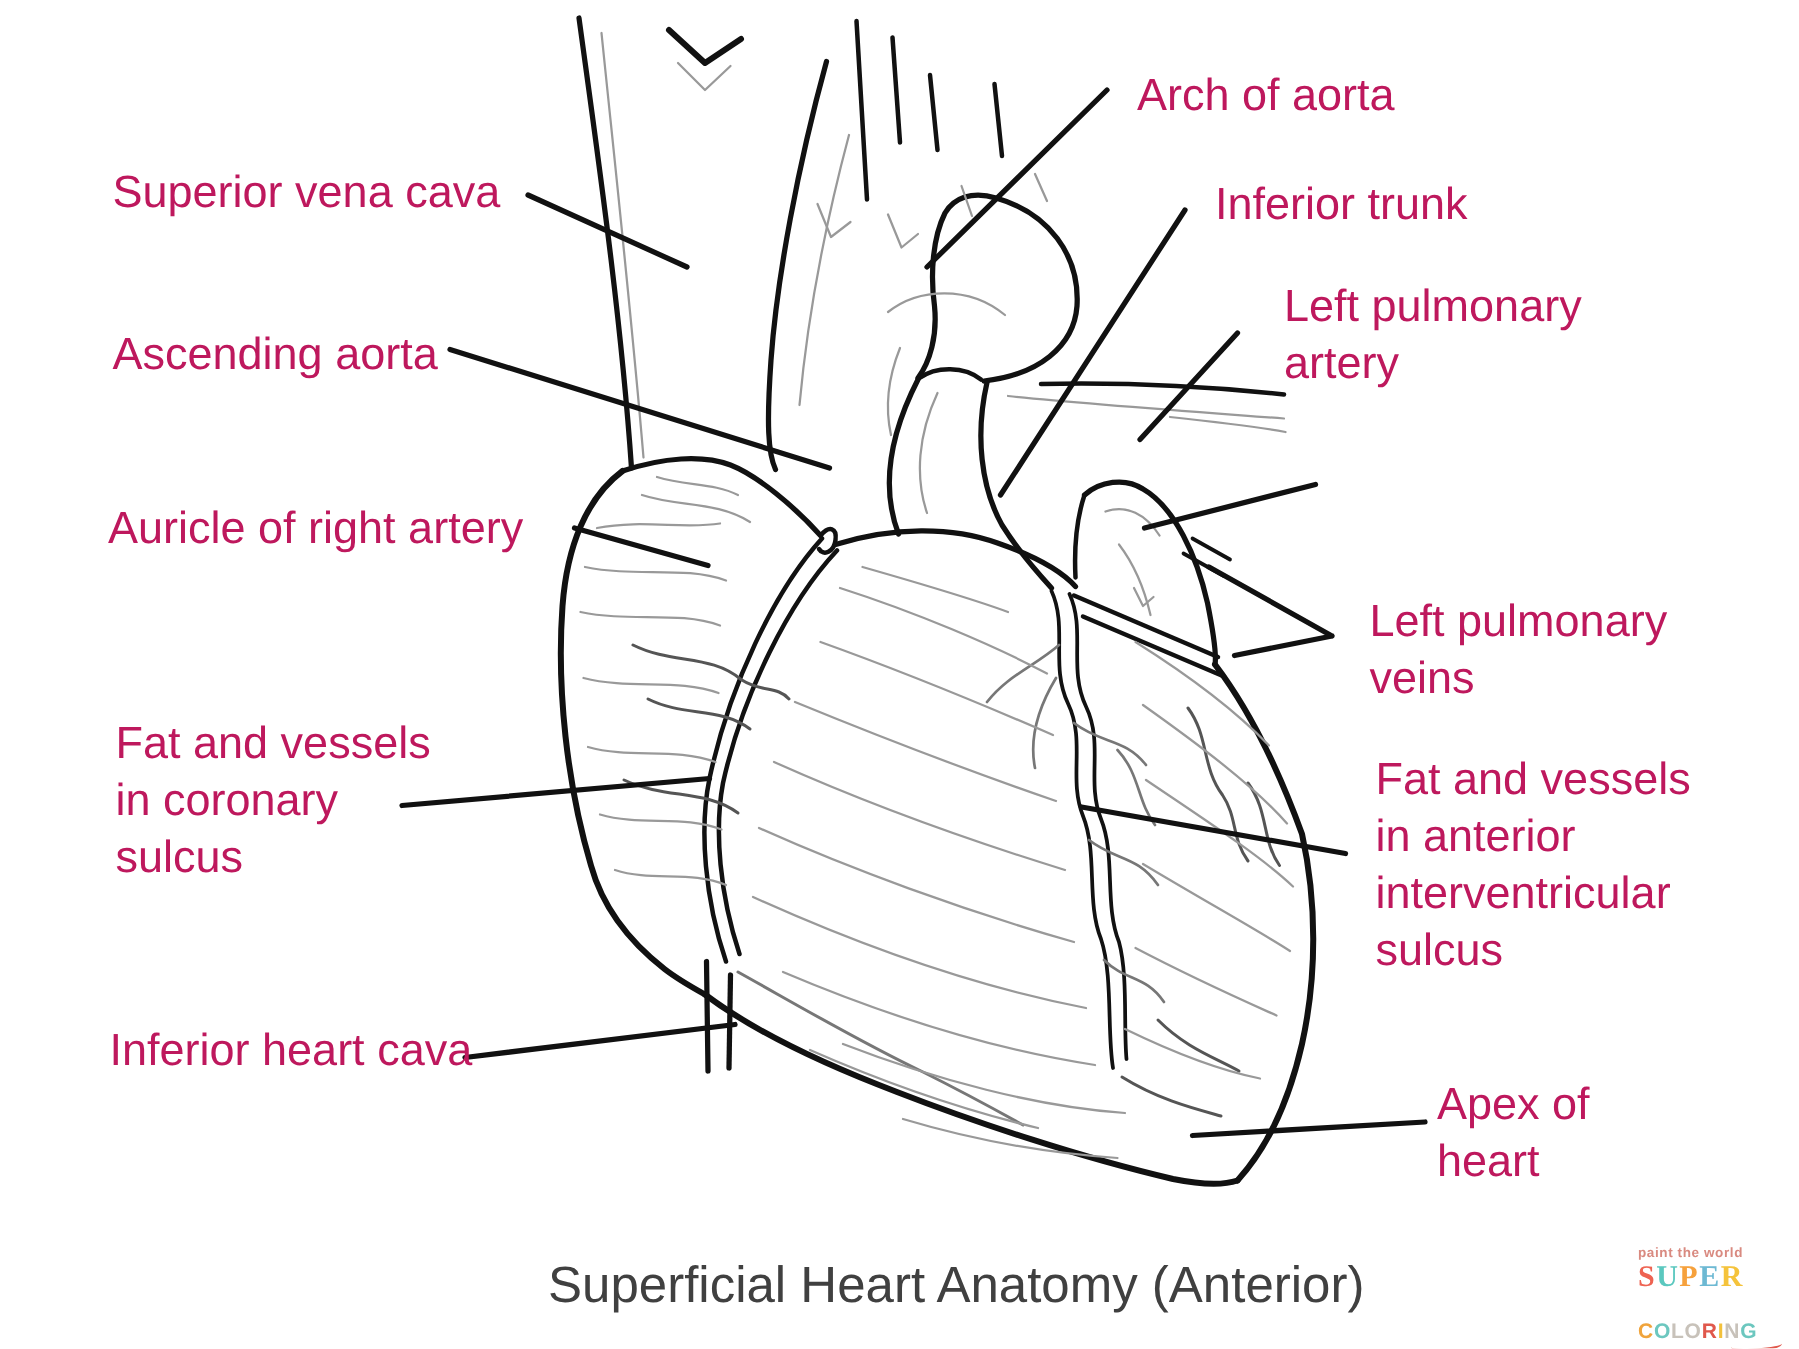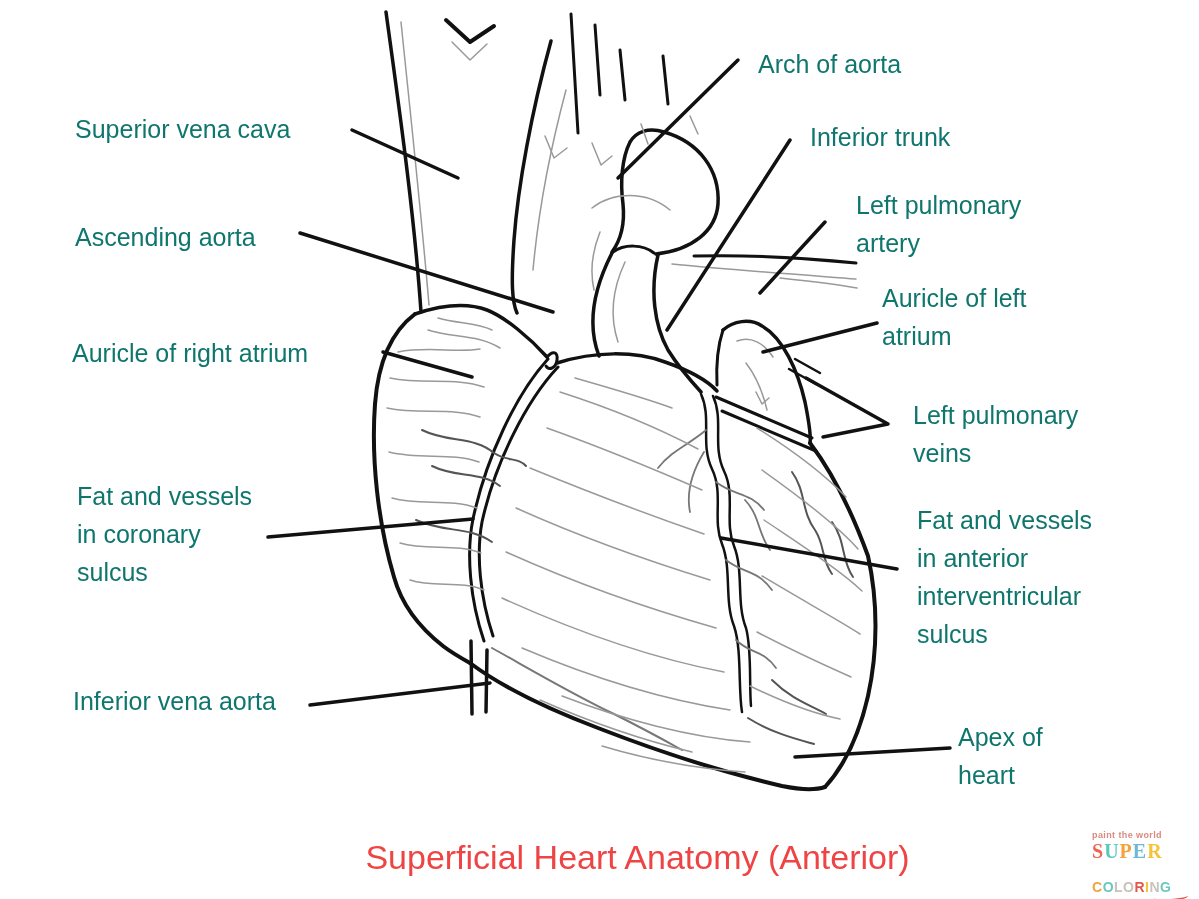--- a/index.html
+++ b/index.html
@@ -9,7 +9,7 @@
   }
   .art{position:absolute;left:0;top:0;}
   .lbl{
-    position:absolute;font-size:25px;line-height:38px;color:#0f766e;
+    position:absolute;font-size:30px;line-height:38px;color:#be185d;
     white-space:pre-line;letter-spacing:0px;
   }
   .title{

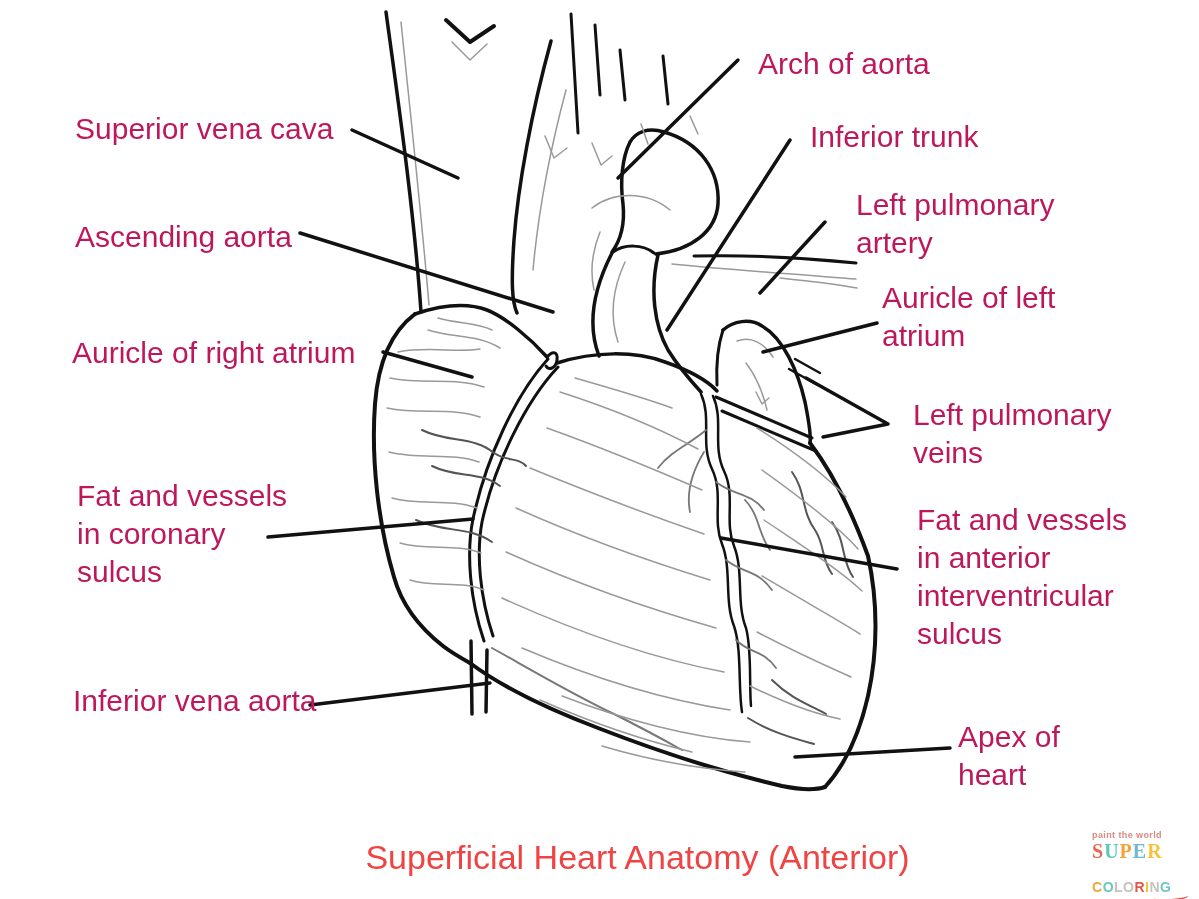--- a/index.html
+++ b/index.html
@@ -167,8 +167,6 @@
   <div class="lbl" style="left:810px;top:118px">Inferior trunk</div>
   <div class="lbl" style="left:856px;top:186px">Left pulmonary
 artery</div>
-  <div class="lbl" style="left:882px;top:279px">Auricle of left
-atrium</div>
   <div class="lbl" style="left:913px;top:396px">Left pulmonary
 veins</div>
   <div class="lbl" style="left:917px;top:501px">Fat and vessels

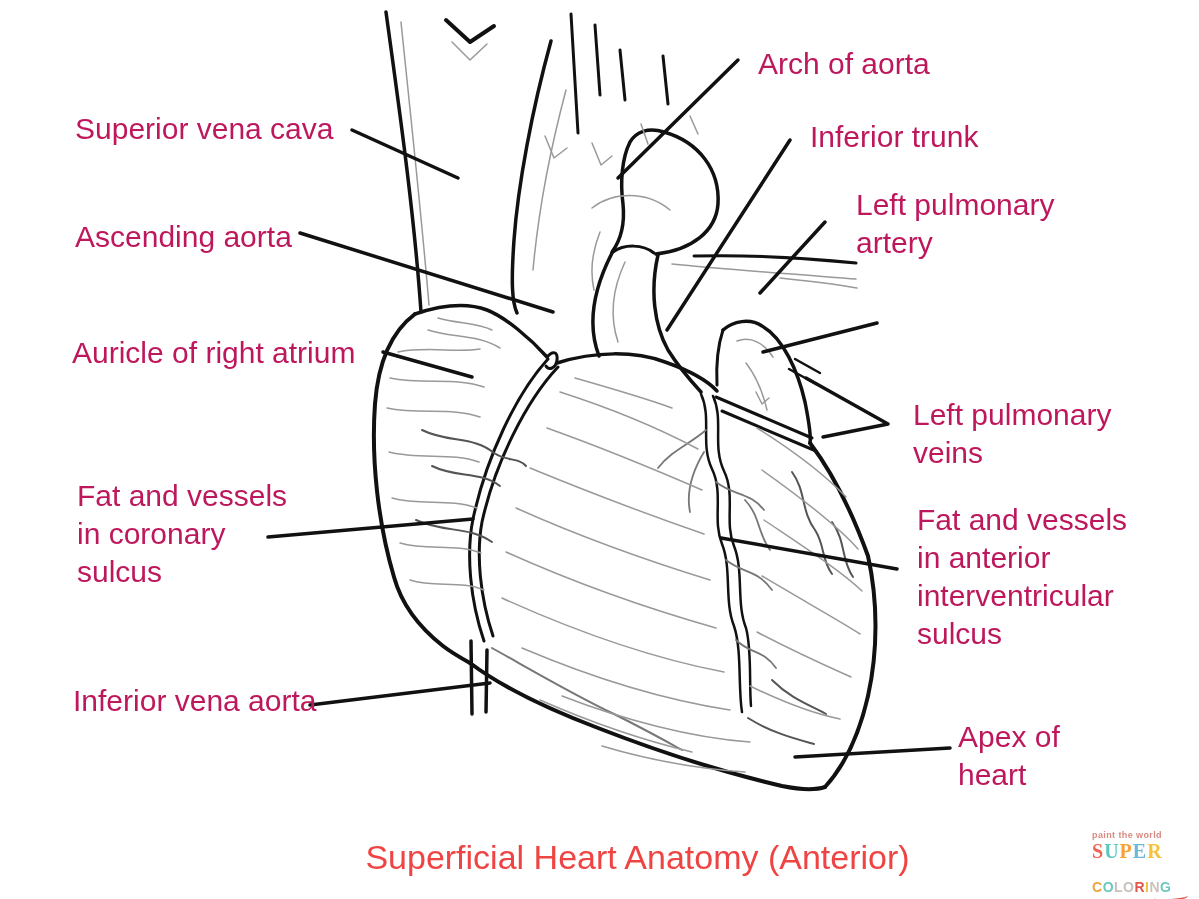--- a/index.html
+++ b/index.html
@@ -158,7 +158,7 @@
 
   <div class="lbl" style="left:75px;top:110px">Superior vena cava</div>
   <div class="lbl" style="left:75px;top:218px">Ascending aorta</div>
-  <div class="lbl" style="left:72px;top:334px">Auricle of right atrium</div>
+  <div class="lbl" style="left:72px;top:334px">Auricle of right artery</div>
   <div class="lbl" style="left:77px;top:477px">Fat and vessels
 in coronary
 sulcus</div>

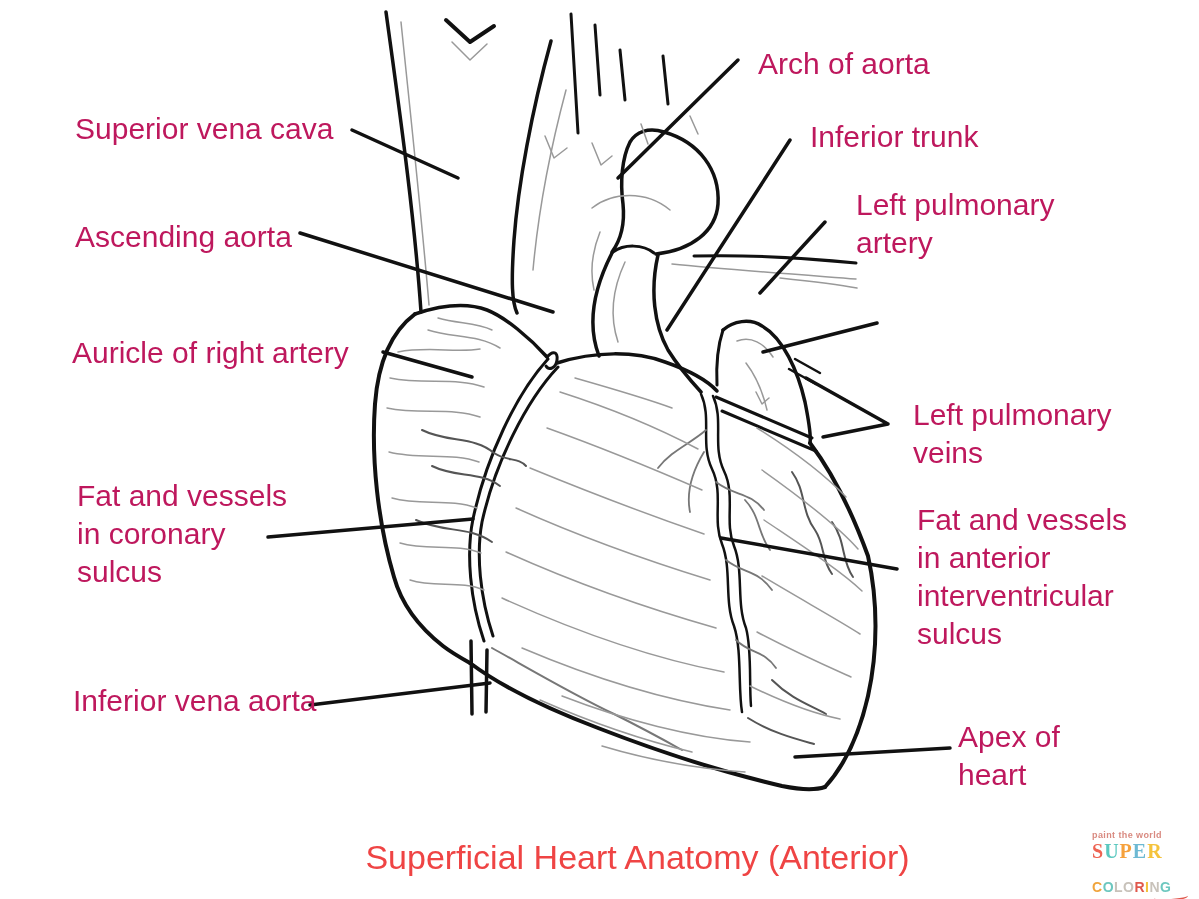--- a/index.html
+++ b/index.html
@@ -162,7 +162,7 @@
   <div class="lbl" style="left:77px;top:477px">Fat and vessels
 in coronary
 sulcus</div>
-  <div class="lbl" style="left:73px;top:682px">Inferior vena aorta</div>
+  <div class="lbl" style="left:73px;top:682px">Inferior heart cava</div>
   <div class="lbl" style="left:758px;top:45px">Arch of aorta</div>
   <div class="lbl" style="left:810px;top:118px">Inferior trunk</div>
   <div class="lbl" style="left:856px;top:186px">Left pulmonary

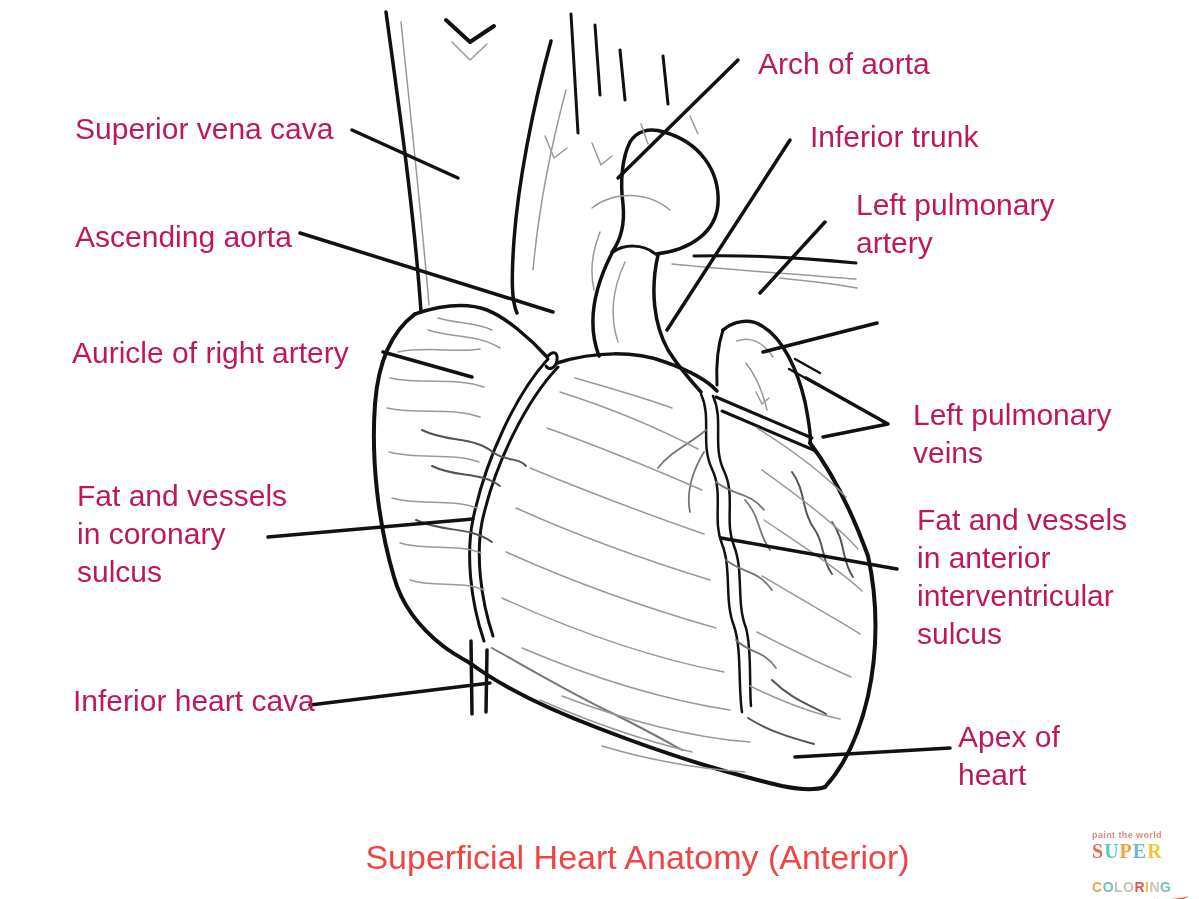--- a/index.html
+++ b/index.html
@@ -14,7 +14,7 @@
   }
   .title{
     position:absolute;left:76px;right:0;top:838px;text-align:center;
-    font-size:34px;color:#ef4444;
+    font-size:34px;color:#404040;
   }
   .watermark{position:absolute;left:1092px;top:831px;width:102px;line-height:1;}
   .wm-tagline{font-size:9px;color:#d98a80;letter-spacing:.4px;font-weight:bold;}

